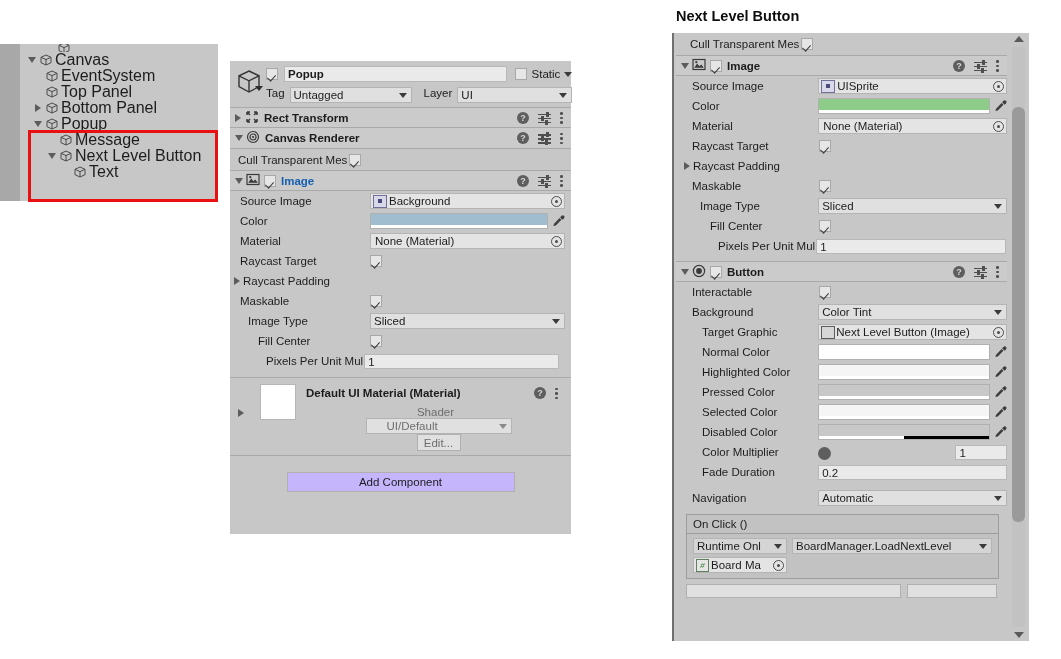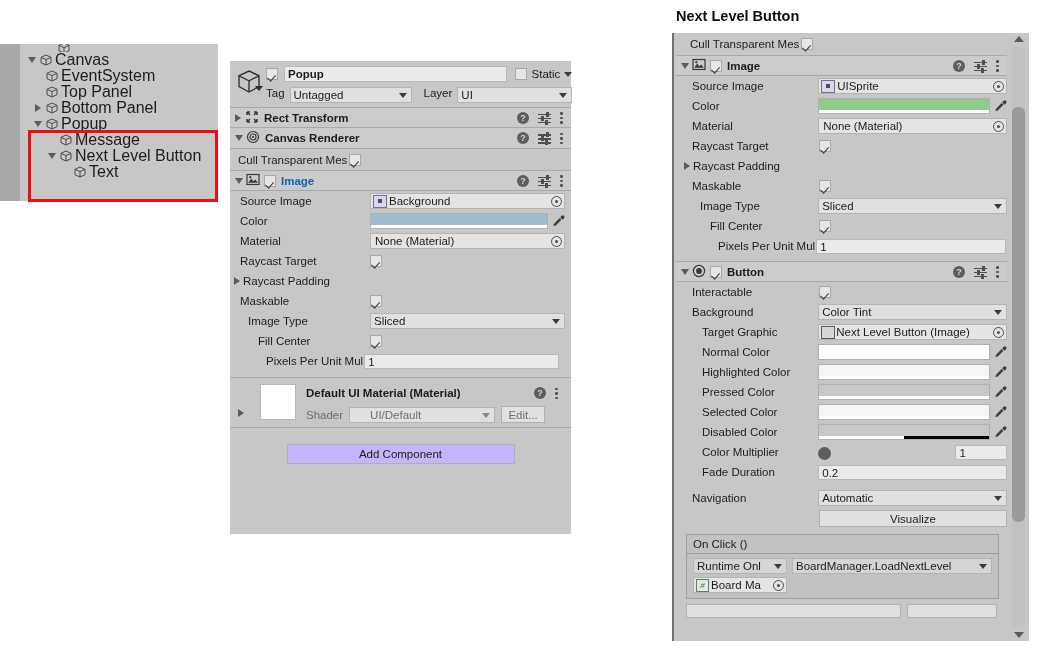--- a/index.html
+++ b/index.html
@@ -389,7 +389,7 @@
               </span>
           </span>
         </div>
-        <div style="display:flex;align-items:center;margin-top:4px;">
+        <div style="display:flex;align-items:center;margin-top:4px;flex-direction:column;">
           <span style="color:#6e6e6e;">Shader</span>
           <span class="popupf" style="width:146px;margin-left:6px;color:#6e6e6e;padding-left:20px;"><span>UI/Default</span><i class="arr" style="border-top-color:#8a8a8a;"></i></span>
           <span class="btnwide" style="width:44px;margin-left:6px;color:#6e6e6e;">Edit...</span>

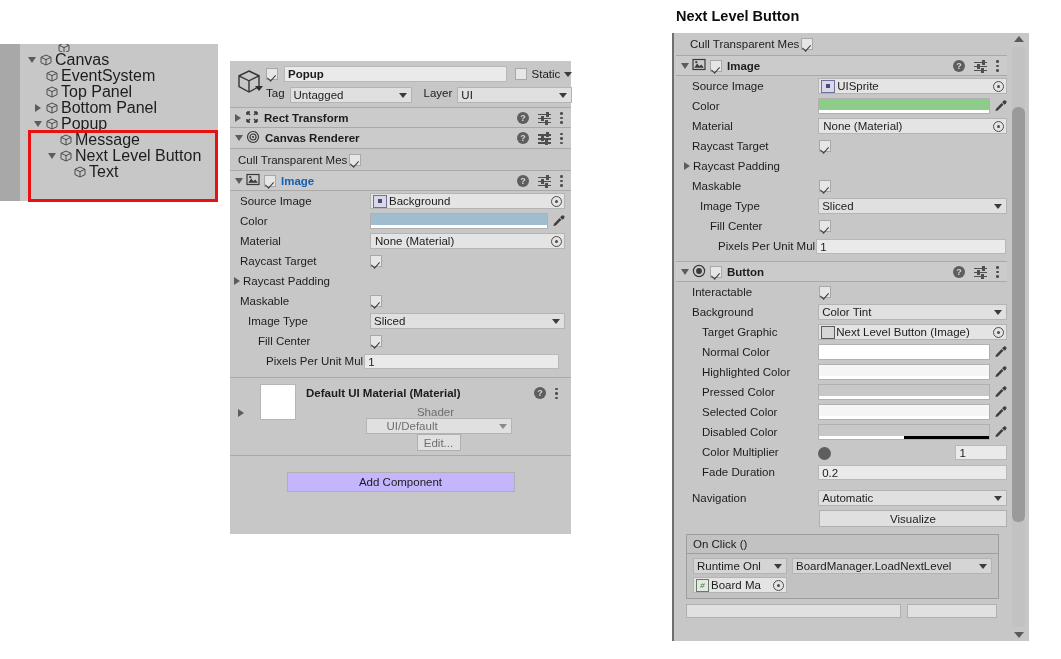--- a/index.html
+++ b/index.html
@@ -635,9 +635,6 @@
         <span class="popupf" style="width:190px;"><span>Automatic</span><i class="arr"></i></span>
       </div>
 
-      <div class="row" style="padding-left:143px;">
-        <span class="btnwide" style="width:190px;">Visualize</span>
-      </div>
 
       <div class="onclick-box">
         <div class="onclick-hd">On Click ()</div>

